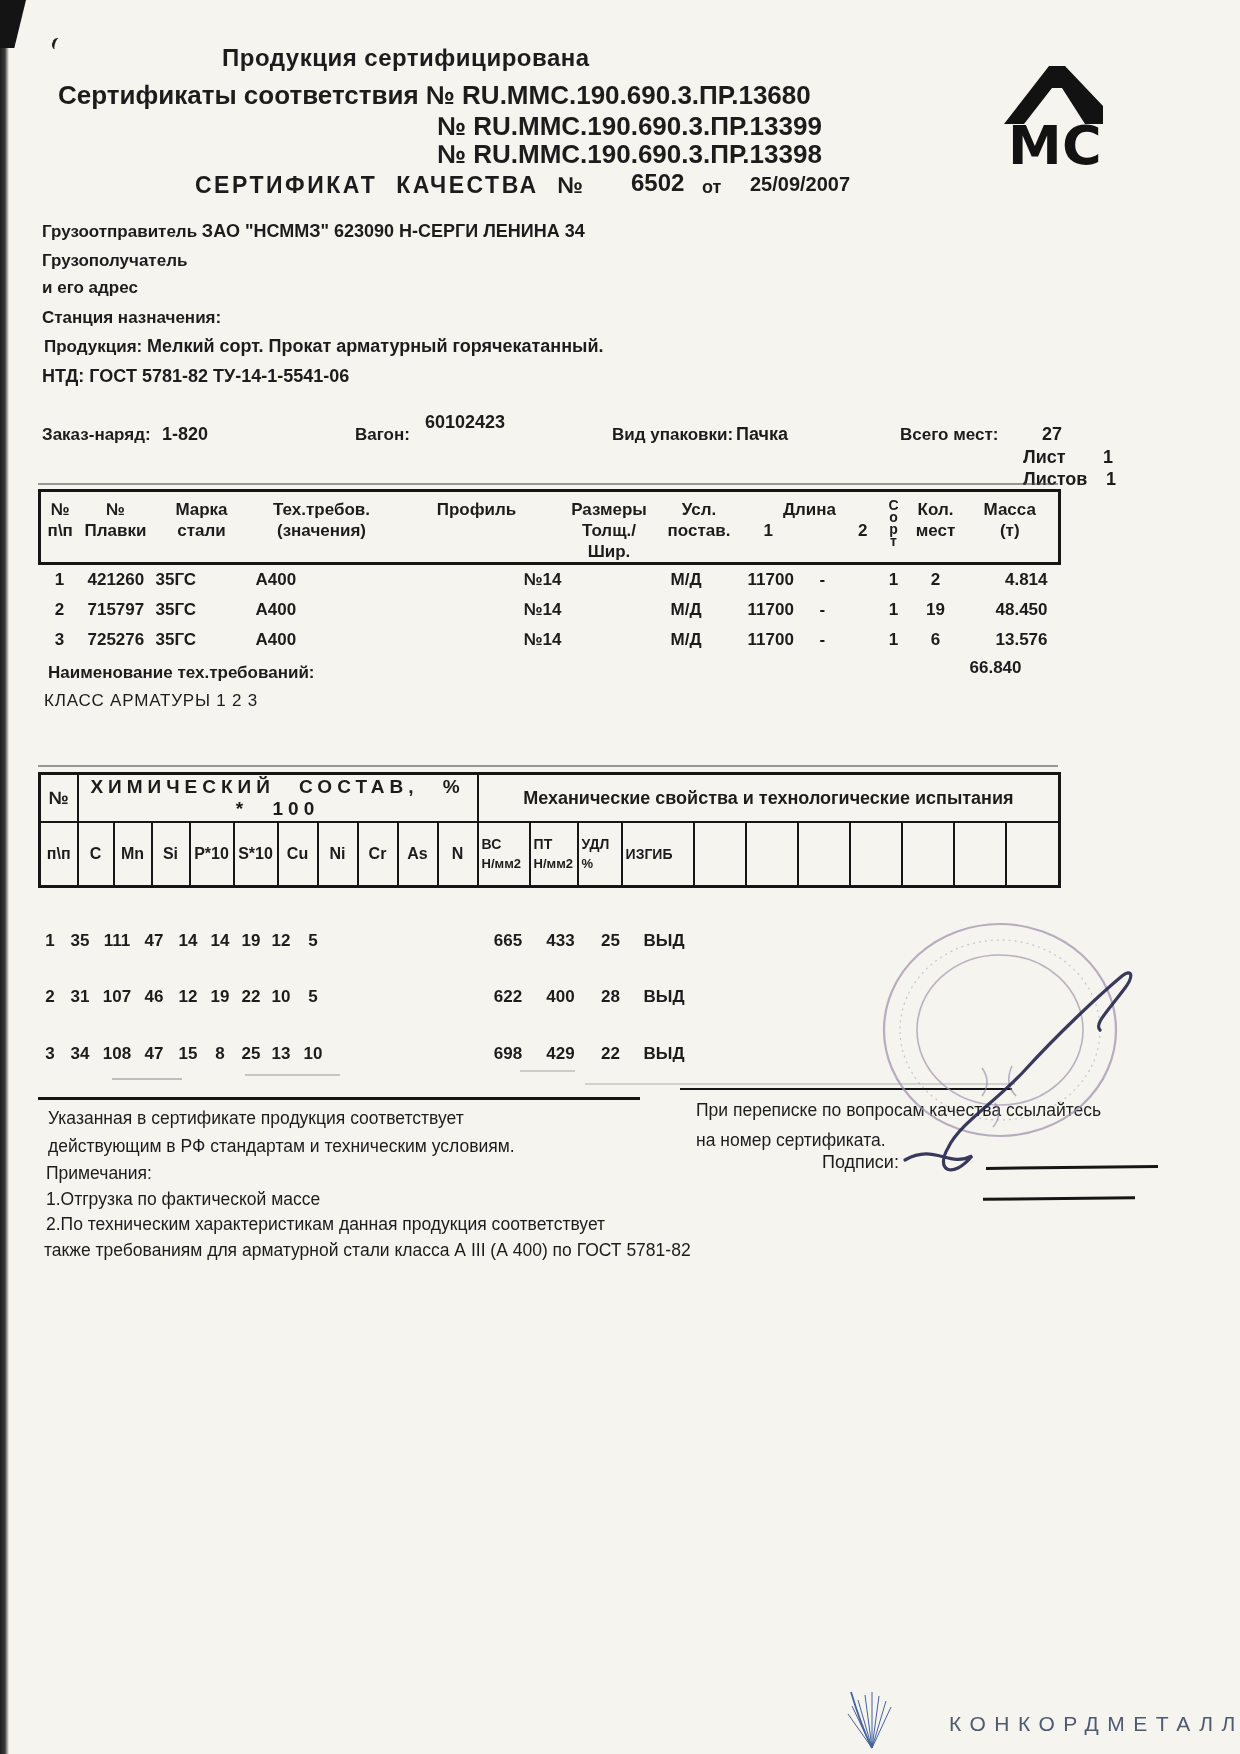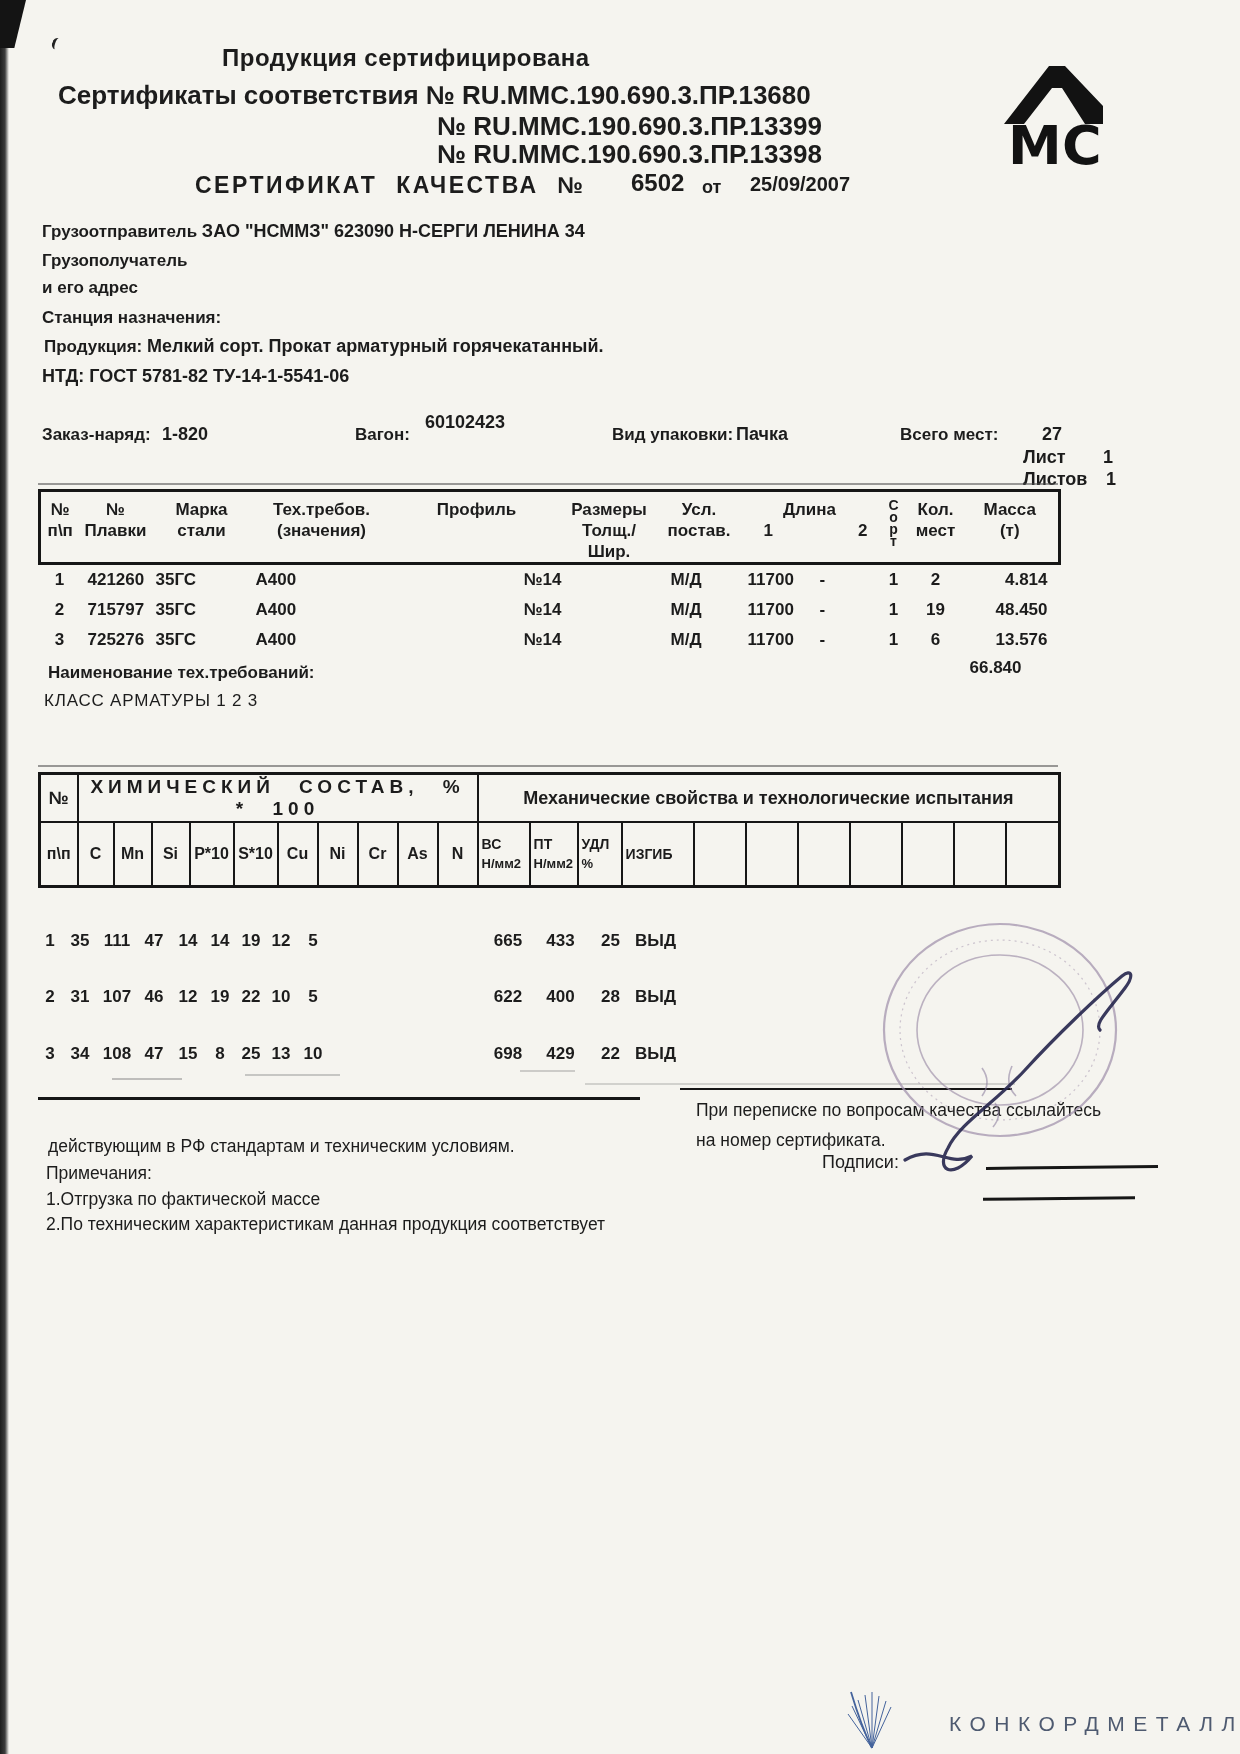--- a/index.html
+++ b/index.html
@@ -81,7 +81,7 @@
   .cd tr:nth-child(1) td { height:58px; }
   .cd tr:nth-child(2) td { height:55px; }
   .cd tr:nth-child(3) td { height:56px; }
-  .cd .ta-l { text-align:left; padding-left:2px; }
+  .cd .ta-l { text-align:center; padding-left:2px; }
   
   .f-rule-left { left:38px; top:1097px; width:602px; height:3px; background:#161616; }
   .f-rule-right { left:680px; top:1088px; width:332px; height:2px; background:#161616; }

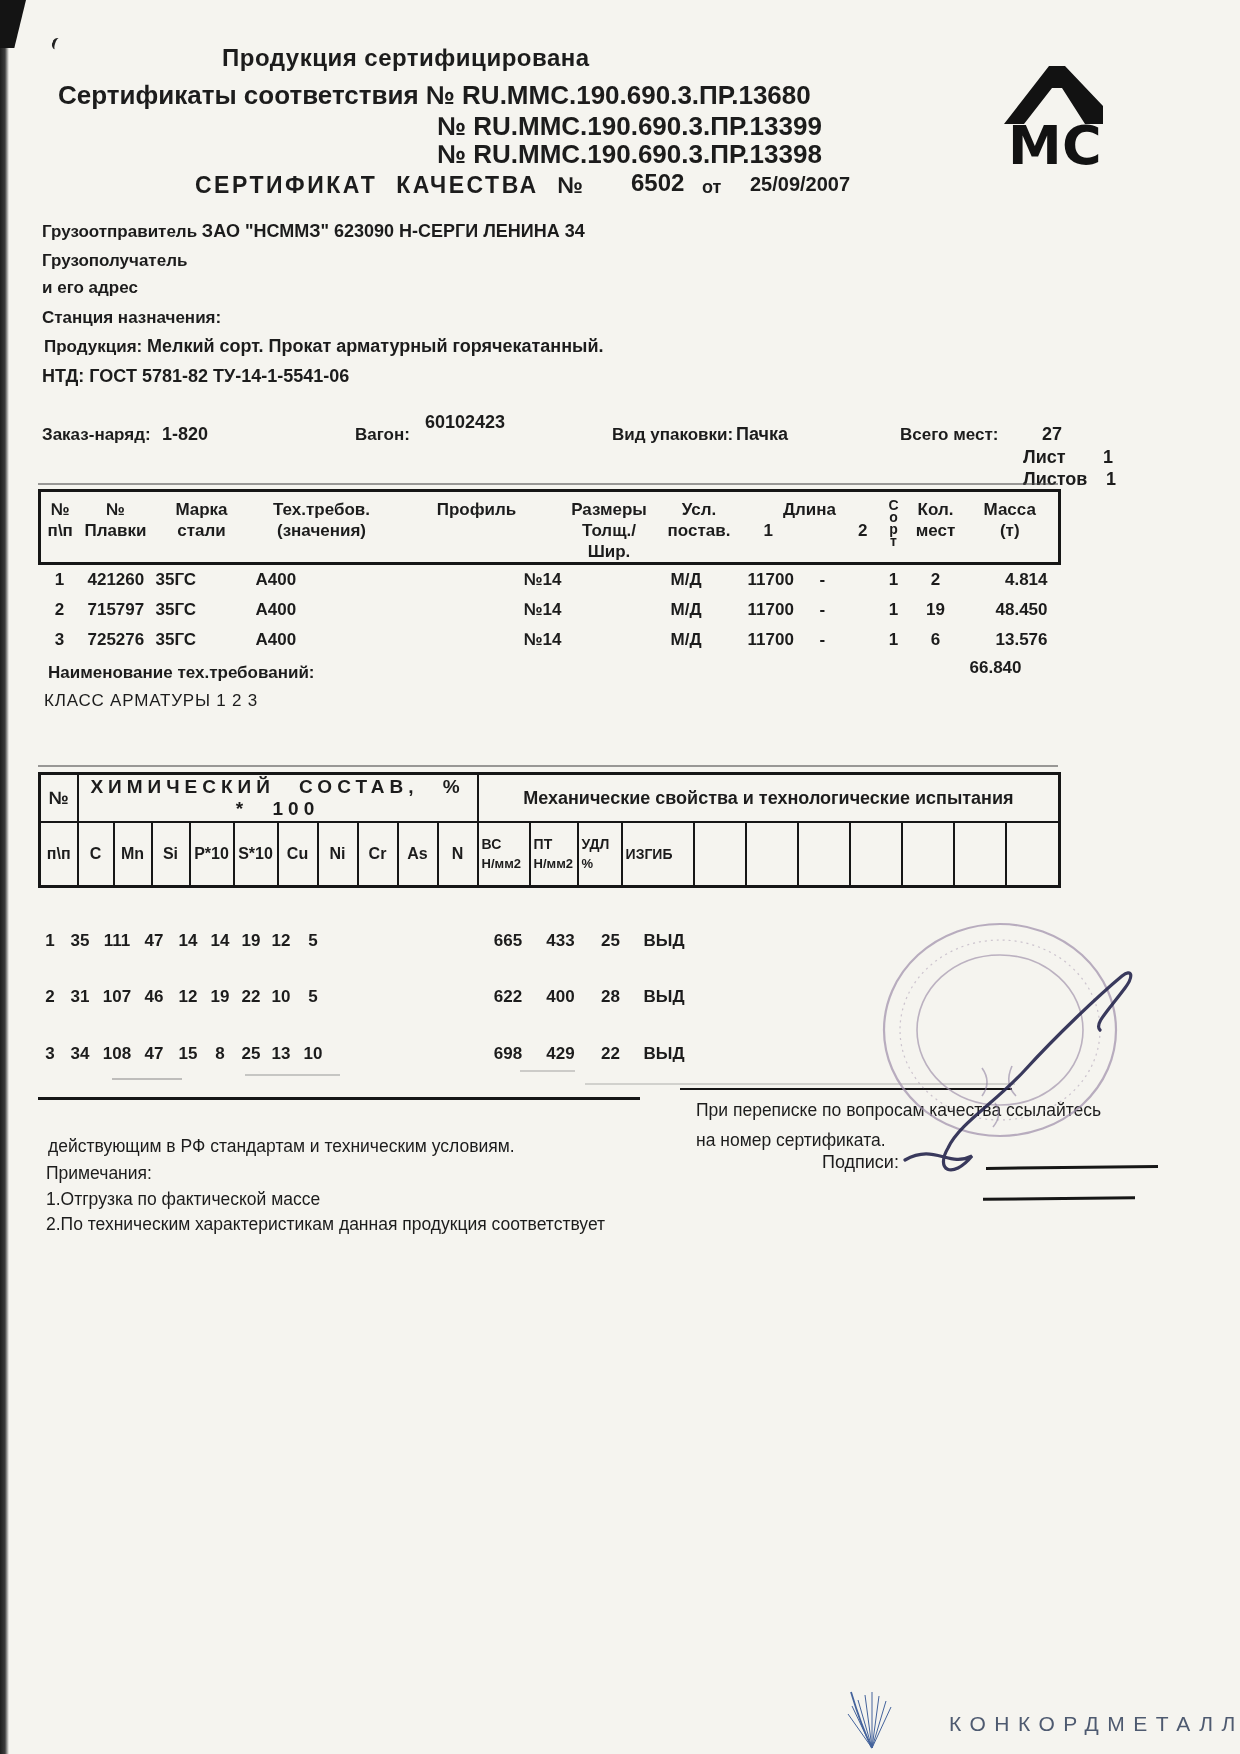--- a/index.html
+++ b/index.html
@@ -416,6 +416,7 @@
   <div class="abs f-rule-left"></div>
   <div class="abs f-rule-right"></div>
 
+  <div class="abs f-txt fl1">Указанная в сертификате продукция соответствует</div>
   <div class="abs f-txt fl2">действующим в РФ стандартам и техническим условиям.</div>
   <div class="abs f-txt fl3">Примечания:</div>
   <div class="abs f-txt fl4">1.Отгрузка по фактической массе</div>

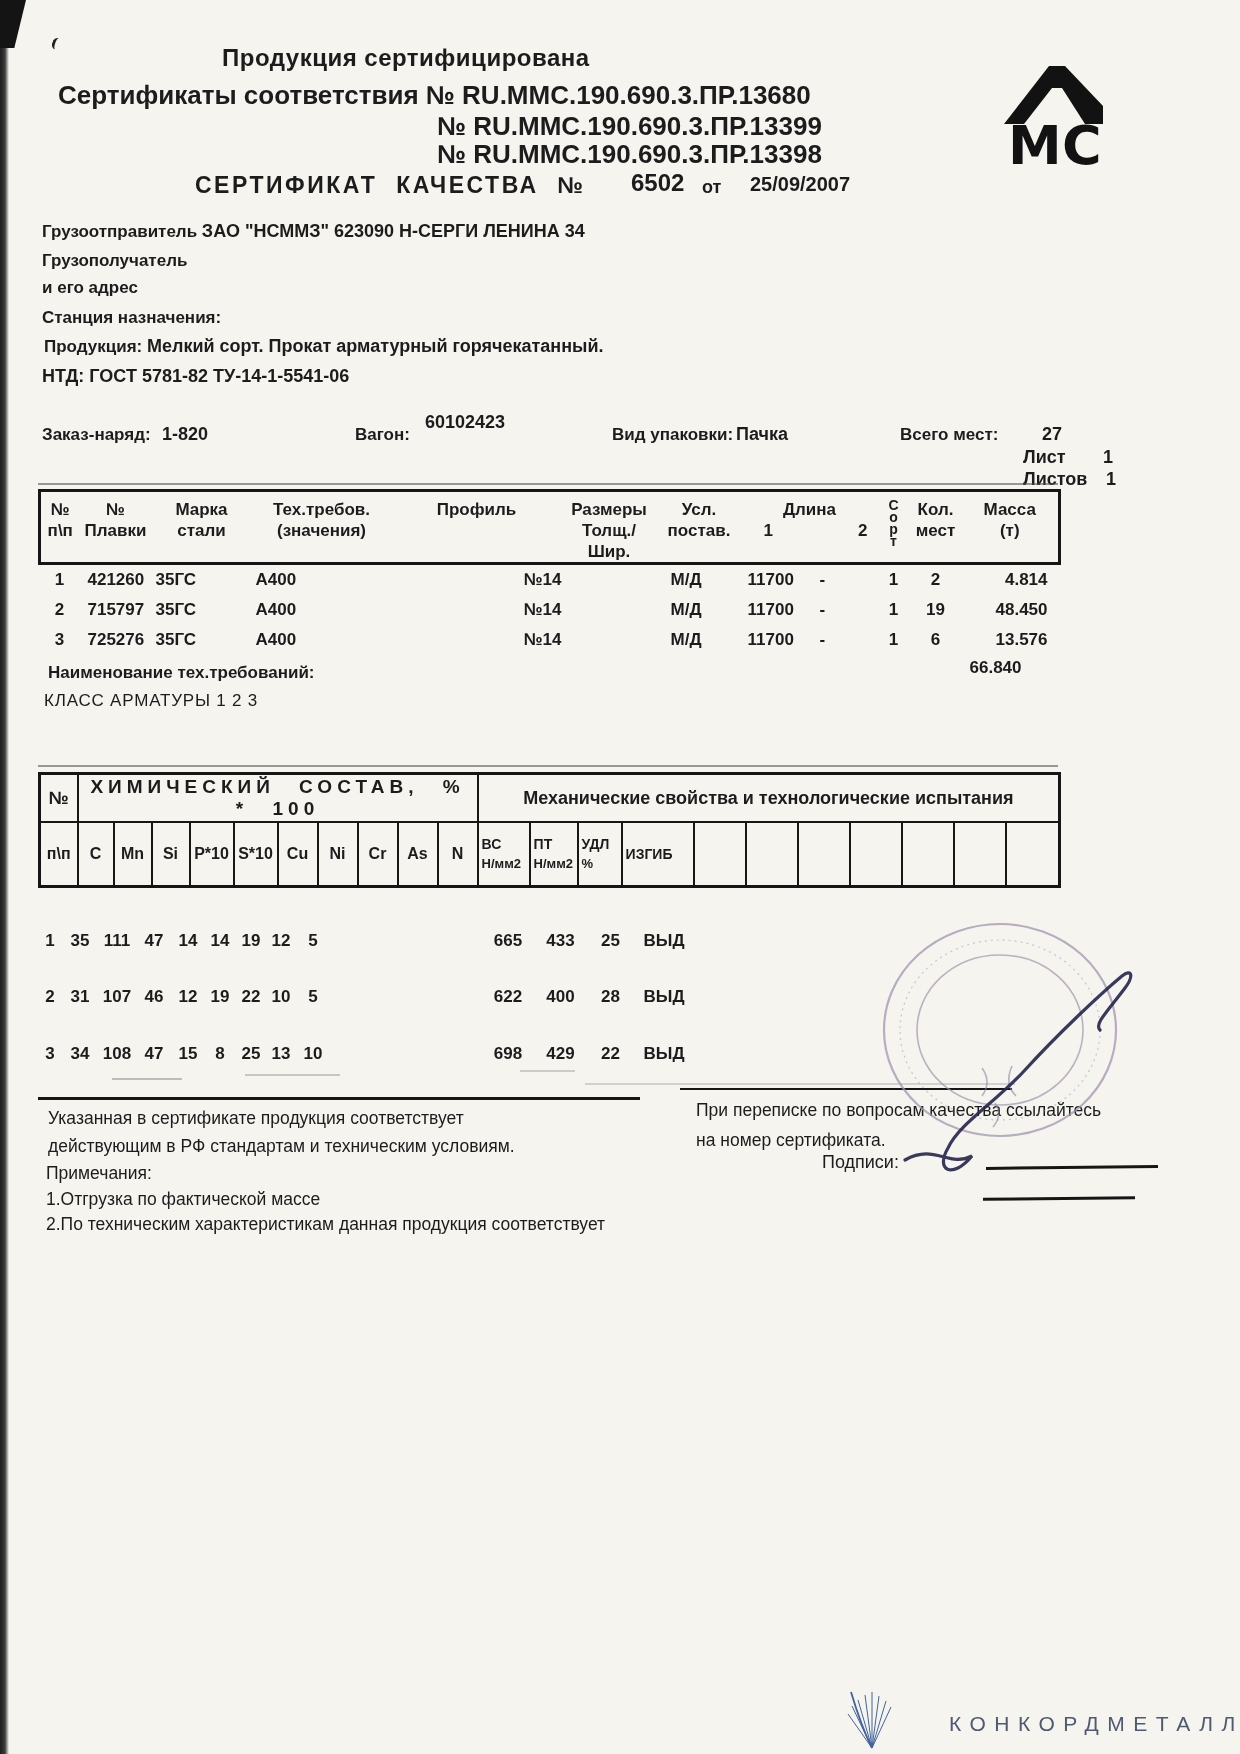--- a/index.html
+++ b/index.html
@@ -421,6 +421,7 @@
   <div class="abs f-txt fl3">Примечания:</div>
   <div class="abs f-txt fl4">1.Отгрузка по фактической массе</div>
   <div class="abs f-txt fl5">2.По техническим характеристикам данная продукция соответствует</div>
+  <div class="abs f-txt fl6">также требованиям для арматурной стали класса А III (А 400) по ГОСТ 5781-82</div>
   <div class="abs f-txt fr1">При переписке по вопросам качества ссылайтесь</div>
   <div class="abs f-txt fr2">на номер сертификата.</div>
   <div class="abs sig-lbl">Подписи:</div>

